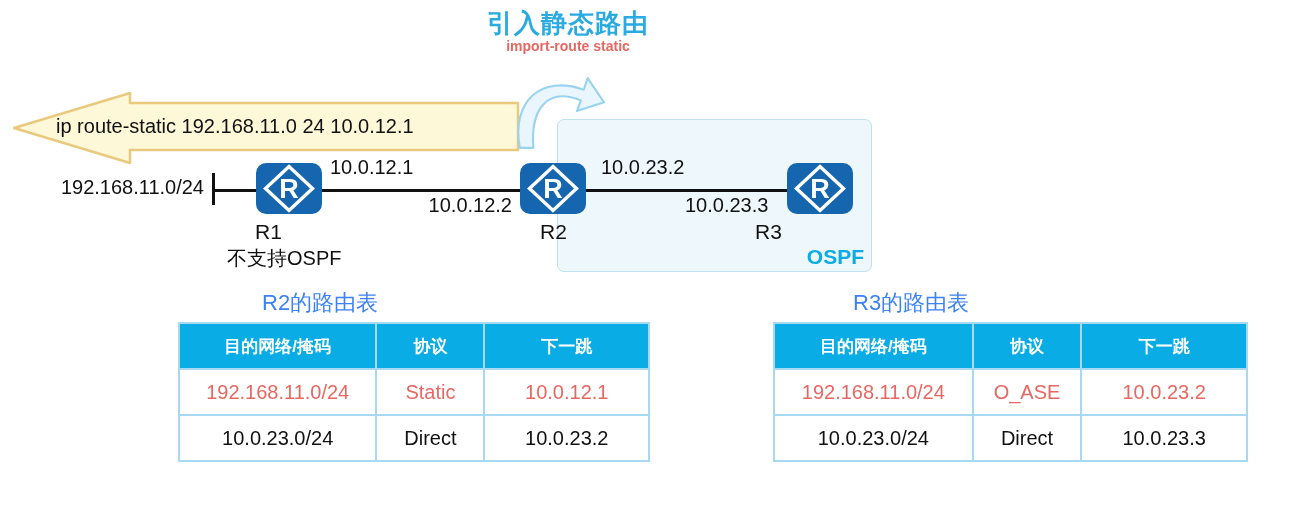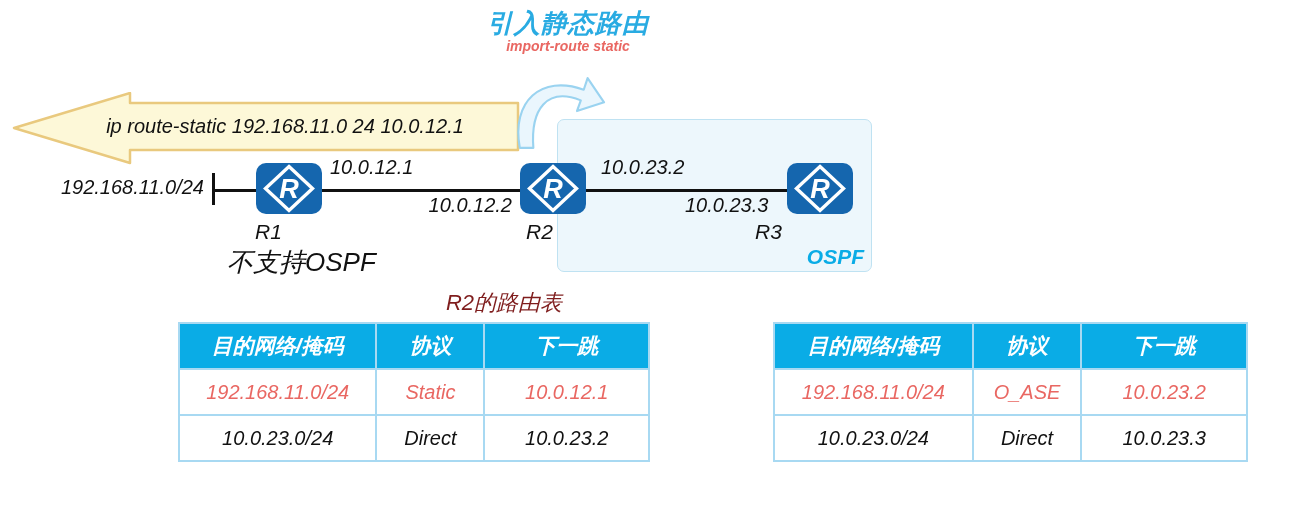--- a/index.html
+++ b/index.html
@@ -14,7 +14,6 @@
     height: 522px;
     background: #ffffff;
     overflow: hidden;
-    font-style: italic;
   }
 
   

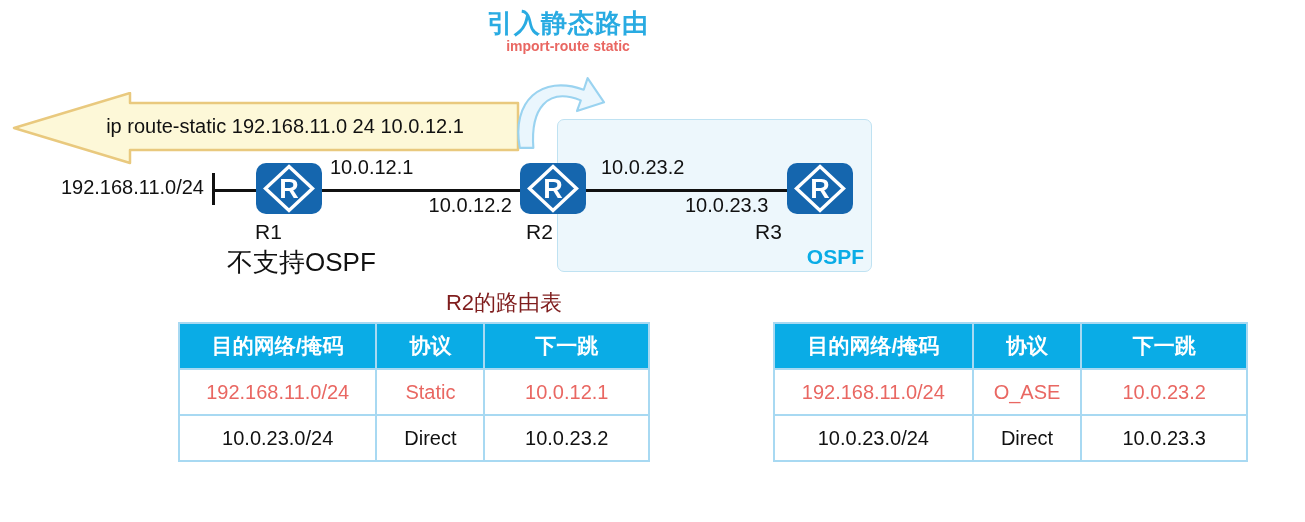--- a/index.html
+++ b/index.html
@@ -42,7 +42,7 @@
   .banner svg { position: absolute; inset: 0; width: 100%; height: 100%; }
   .banner-text {
     position: absolute; left: 44px; right: 6px; top: 11px; height: 56px;
-    line-height: 47px; text-align: center;
+    line-height: 47px; text-align: left;
     font-size: 20px; color: #111111; white-space: nowrap;
   }
 

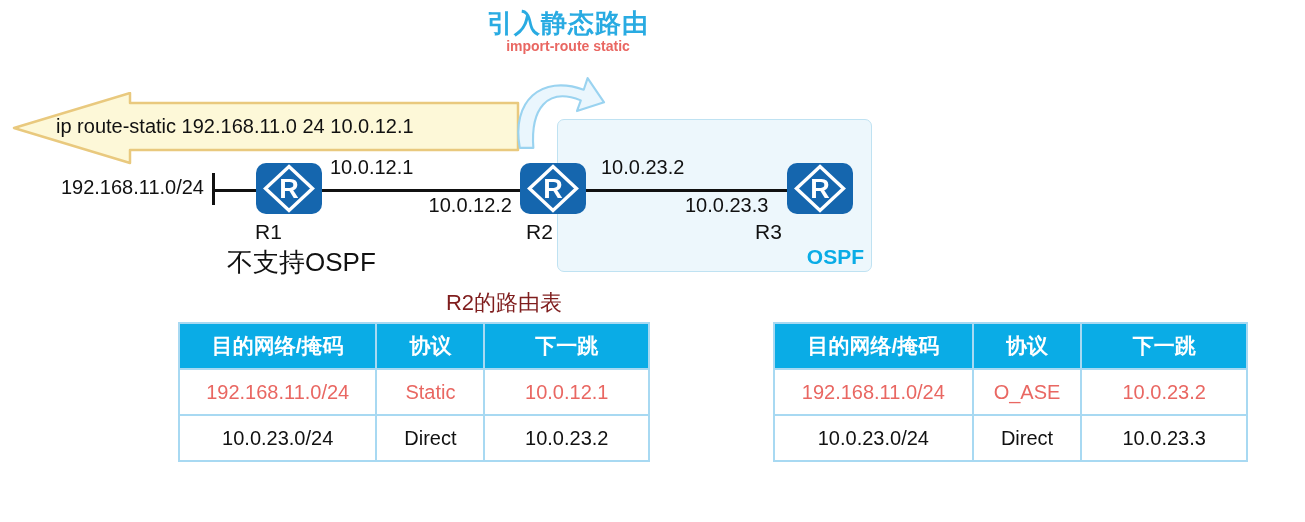--- a/index.html
+++ b/index.html
@@ -76,7 +76,7 @@
     font-size: 21px; color: #111111; z-index: 2;
   }
   .rl-r1 { left: 255px; }
-  .rl-r2 { left: 526px; }
+  .rl-r2 { left: 540px; }
   .rl-r3 { left: 755px; }
 
   

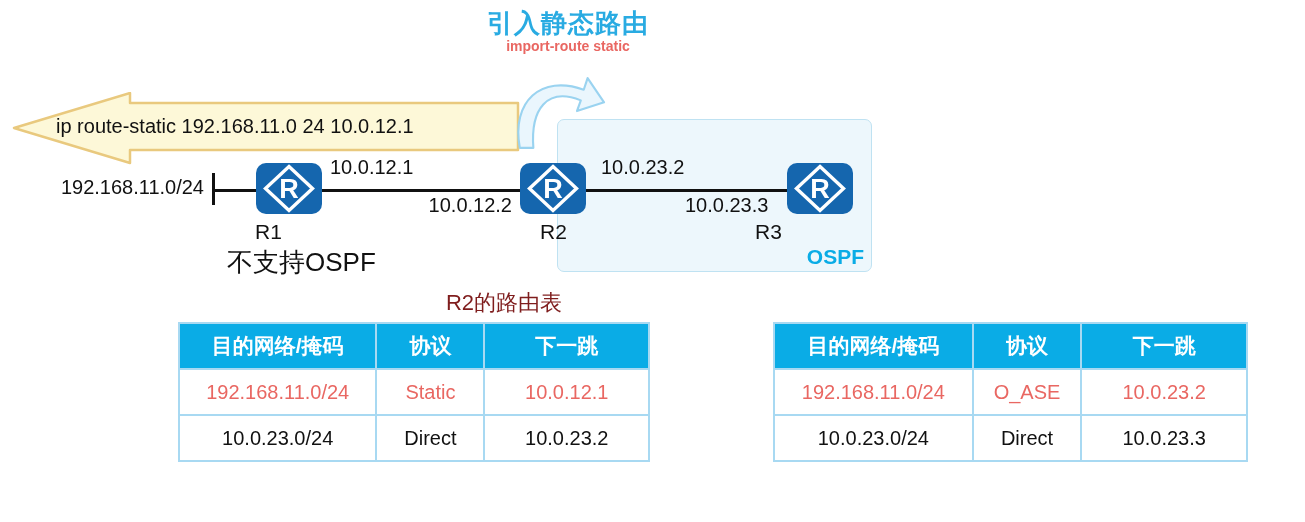--- a/index.html
+++ b/index.html
@@ -91,7 +91,7 @@
   .if-23-3     { left: 685px; top: 194px; }
   .note-r1 {
     position: absolute; left: 227px; top: 245px;
-    font-size: 26px; color: #111111; z-index: 2;
+    font-size: 20px; color: #111111; z-index: 2;
   }
 
   

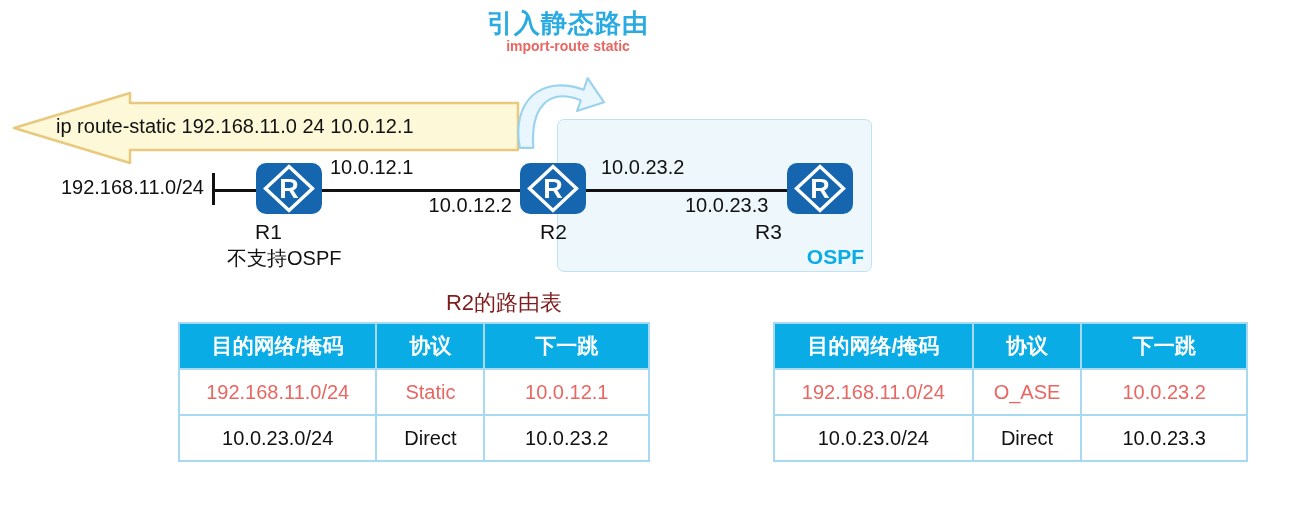--- a/index.html
+++ b/index.html
@@ -96,8 +96,8 @@
 
   
   .table-title {
-    position: absolute; top: 288px; width: 300px; text-align: right;
-    font-size: 22px; color: #7f1d1d;
+    position: absolute; top: 288px; width: 300px; text-align: left;
+    font-size: 22px; color: #3b82f6;
   }
   .tt-r2 { left: 262px; }
   .tt-r3 { left: 853px; }

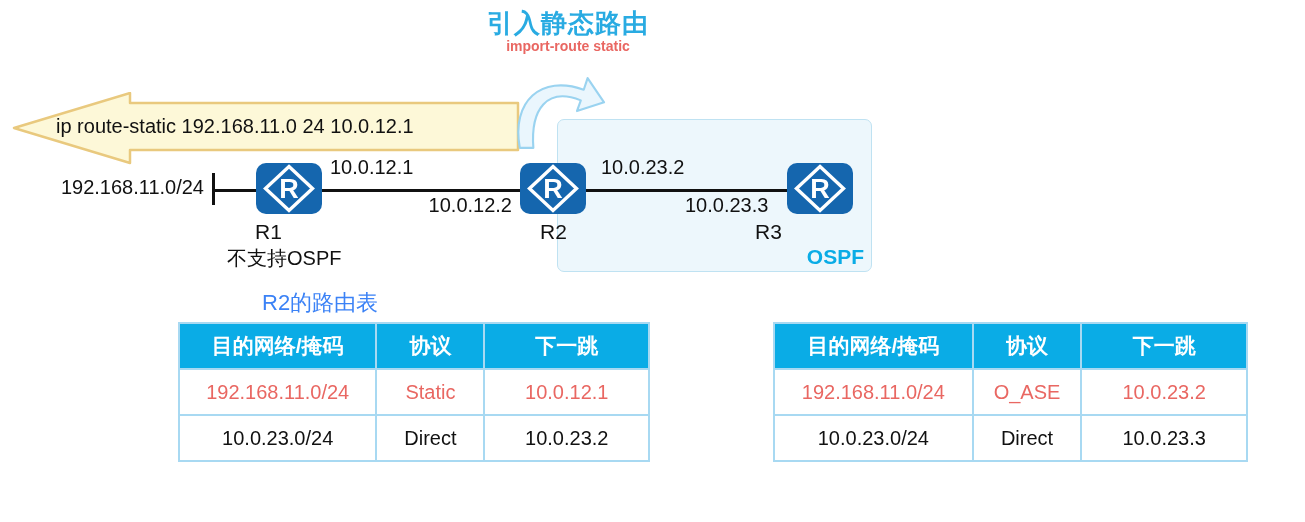--- a/index.html
+++ b/index.html
@@ -212,6 +212,7 @@
     </tbody>
   </table>
 
+  <div class="table-title tt-r3">R3的路由表</div>
   <table class="route-table rt-r3">
     <colgroup>
         <col class="col-dest">

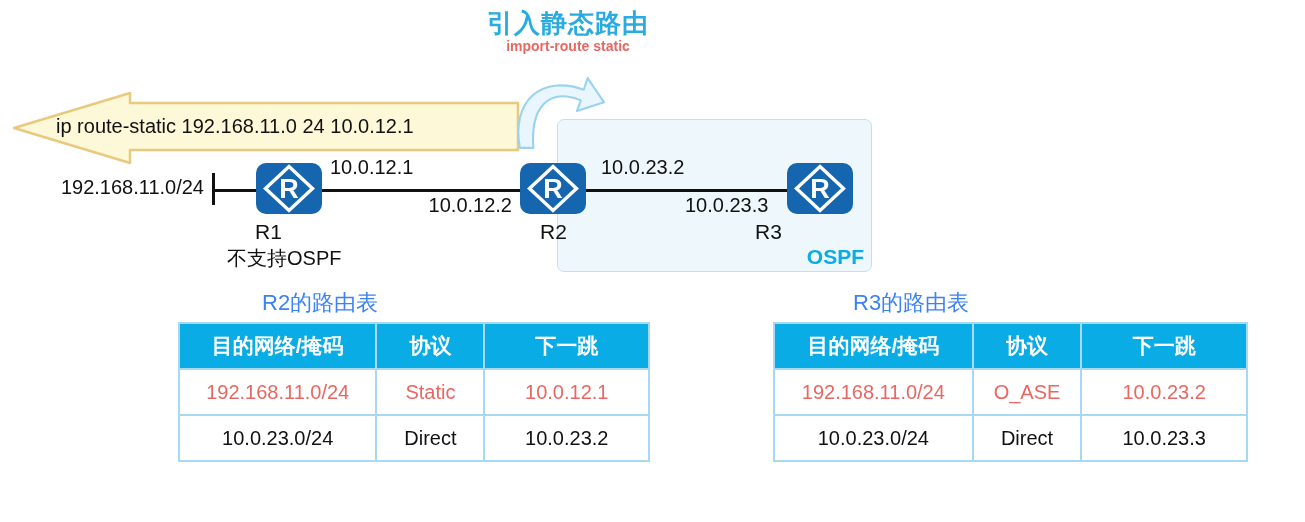--- a/index.html
+++ b/index.html
@@ -113,7 +113,7 @@
   }
   .route-table th {
     height: 46px; background: #0AACE6; color: #ffffff;
-    font-size: 21px; font-weight: bold;
+    font-size: 17px; font-weight: bold;
     border-color: #A8D9F2;
   }
   .route-table td { height: 46px; font-size: 20px; color: #111111; }

